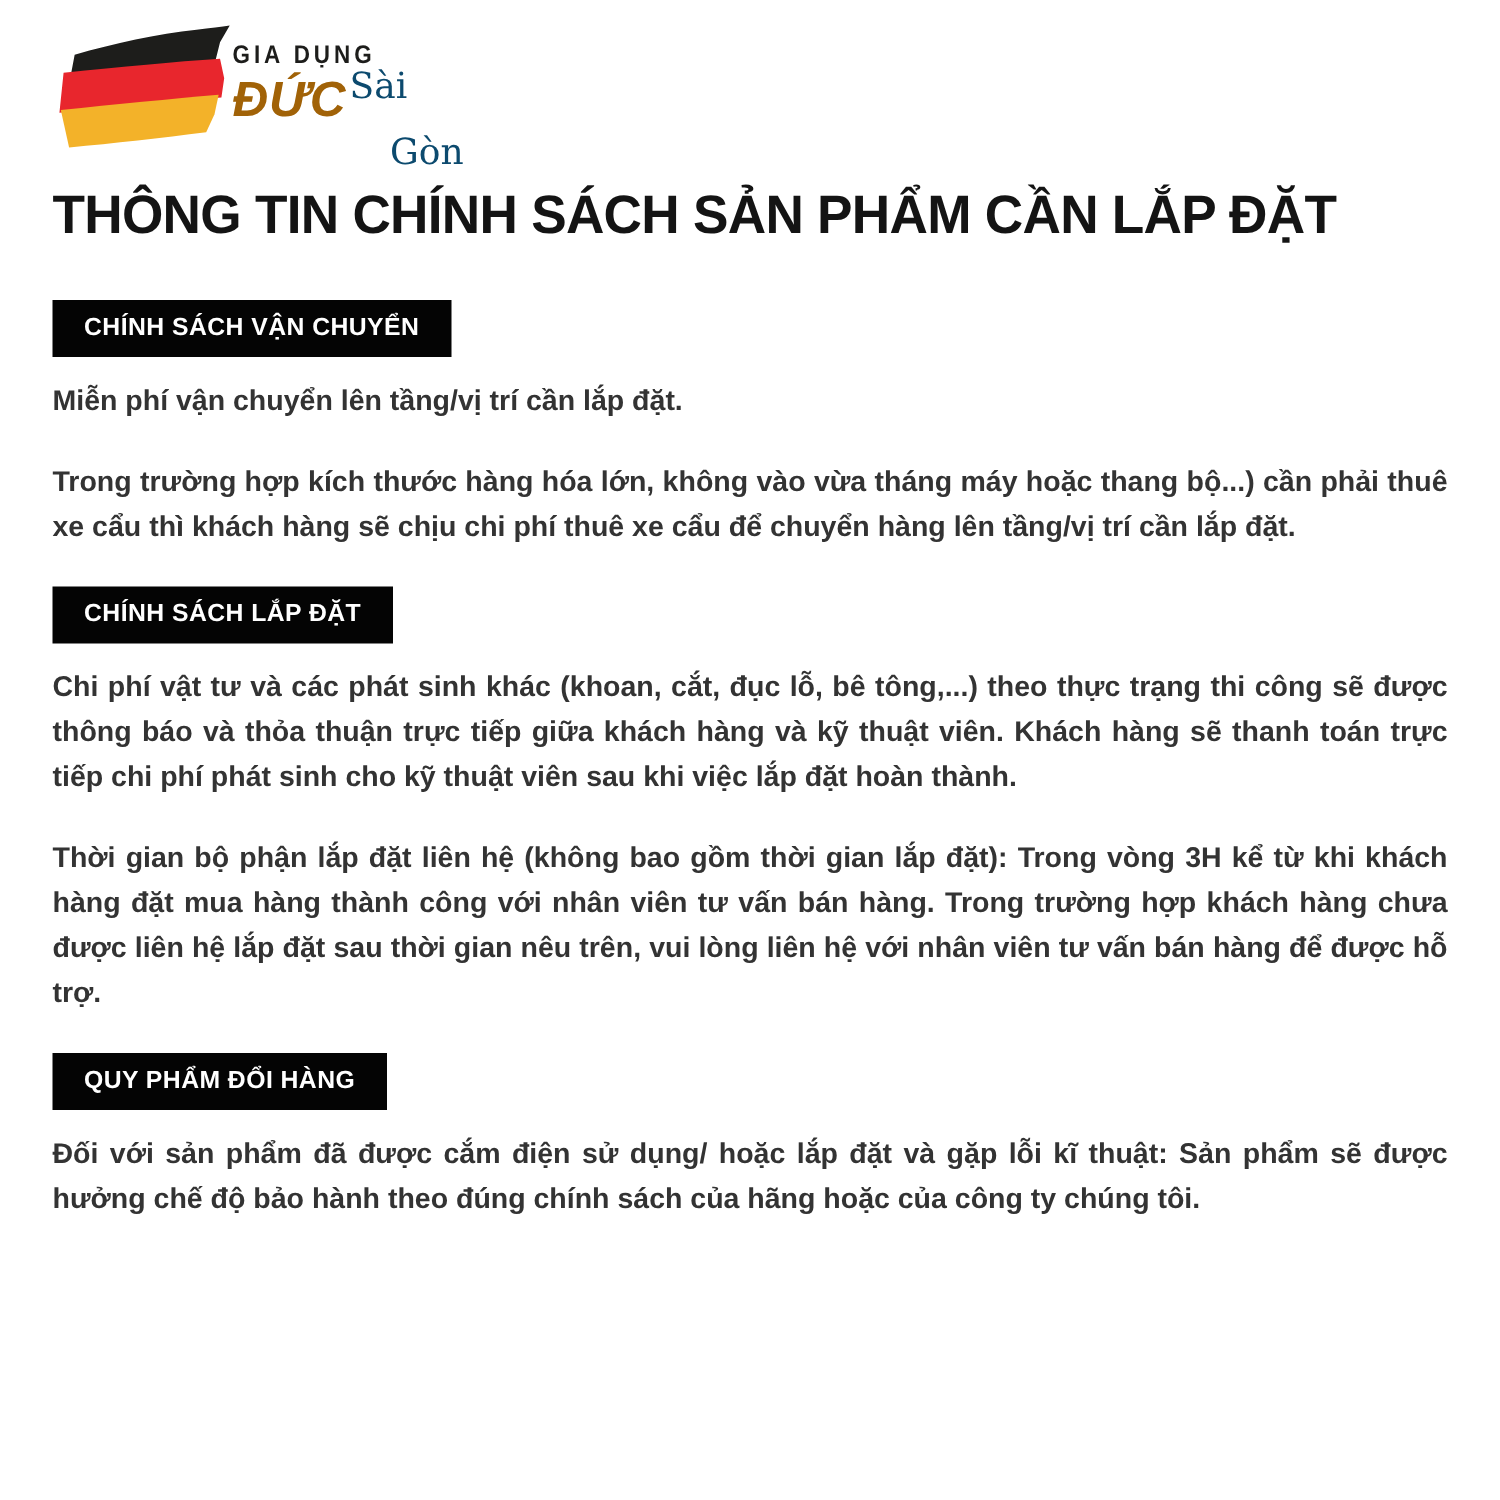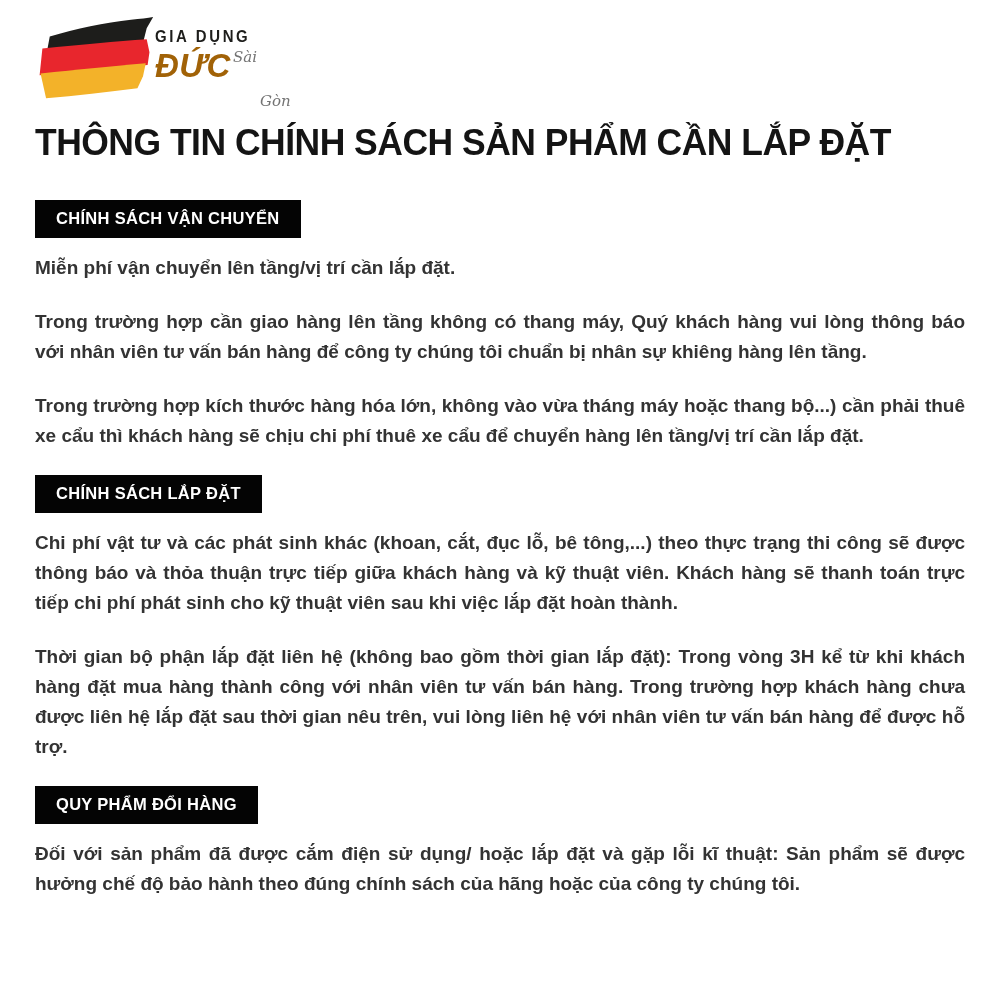--- a/index.html
+++ b/index.html
@@ -64,10 +64,9 @@
     left: 78px;
     top: 22px;
     font-family: "DejaVu Serif", serif;
-    font-style: italic;
-    font-size: 15px;
+    font-size: 24px;
     line-height: 17px;
-    color: #737373;
+    color: #0c4a6e;
     white-space: nowrap;
   }
   .brand-script .line2 {

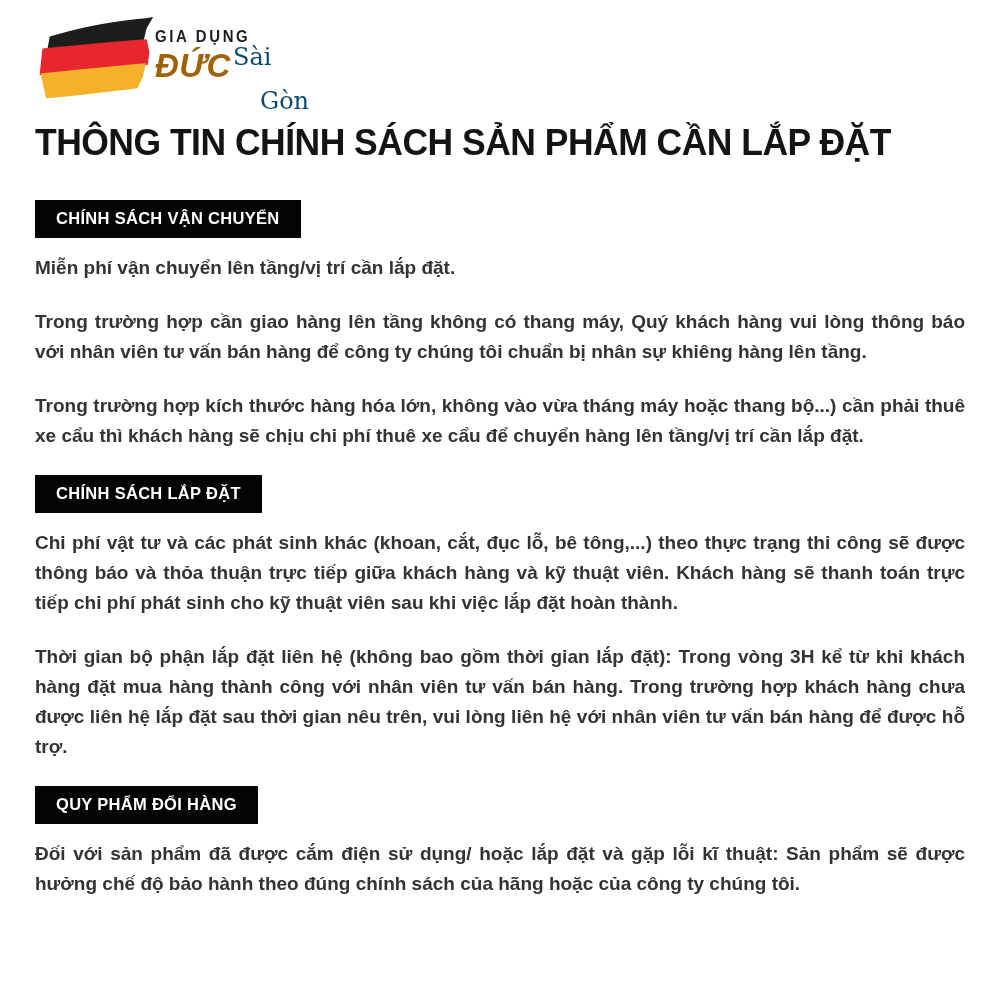--- a/index.html
+++ b/index.html
@@ -138,7 +138,6 @@
   <section>
     <div class="section-badge">CHÍNH SÁCH VẬN CHUYỂN</div>
     <p class="body-text">Miễn phí vận chuyển lên tầng/vị trí cần lắp đặt.</p>
-    <p class="body-text">Trong trường hợp cần giao hàng lên tầng không có thang máy, Quý khách hàng vui lòng thông báo với nhân viên tư vấn bán hàng để công ty chúng tôi chuẩn bị nhân sự khiêng hàng lên tầng.</p>
     <p class="body-text">Trong trường hợp kích thước hàng hóa lớn, không vào vừa tháng máy hoặc thang bộ...) cần phải thuê xe cẩu thì khách hàng sẽ chịu chi phí thuê xe cẩu để chuyển hàng lên tầng/vị trí cần lắp đặt.</p>
   </section>
 

